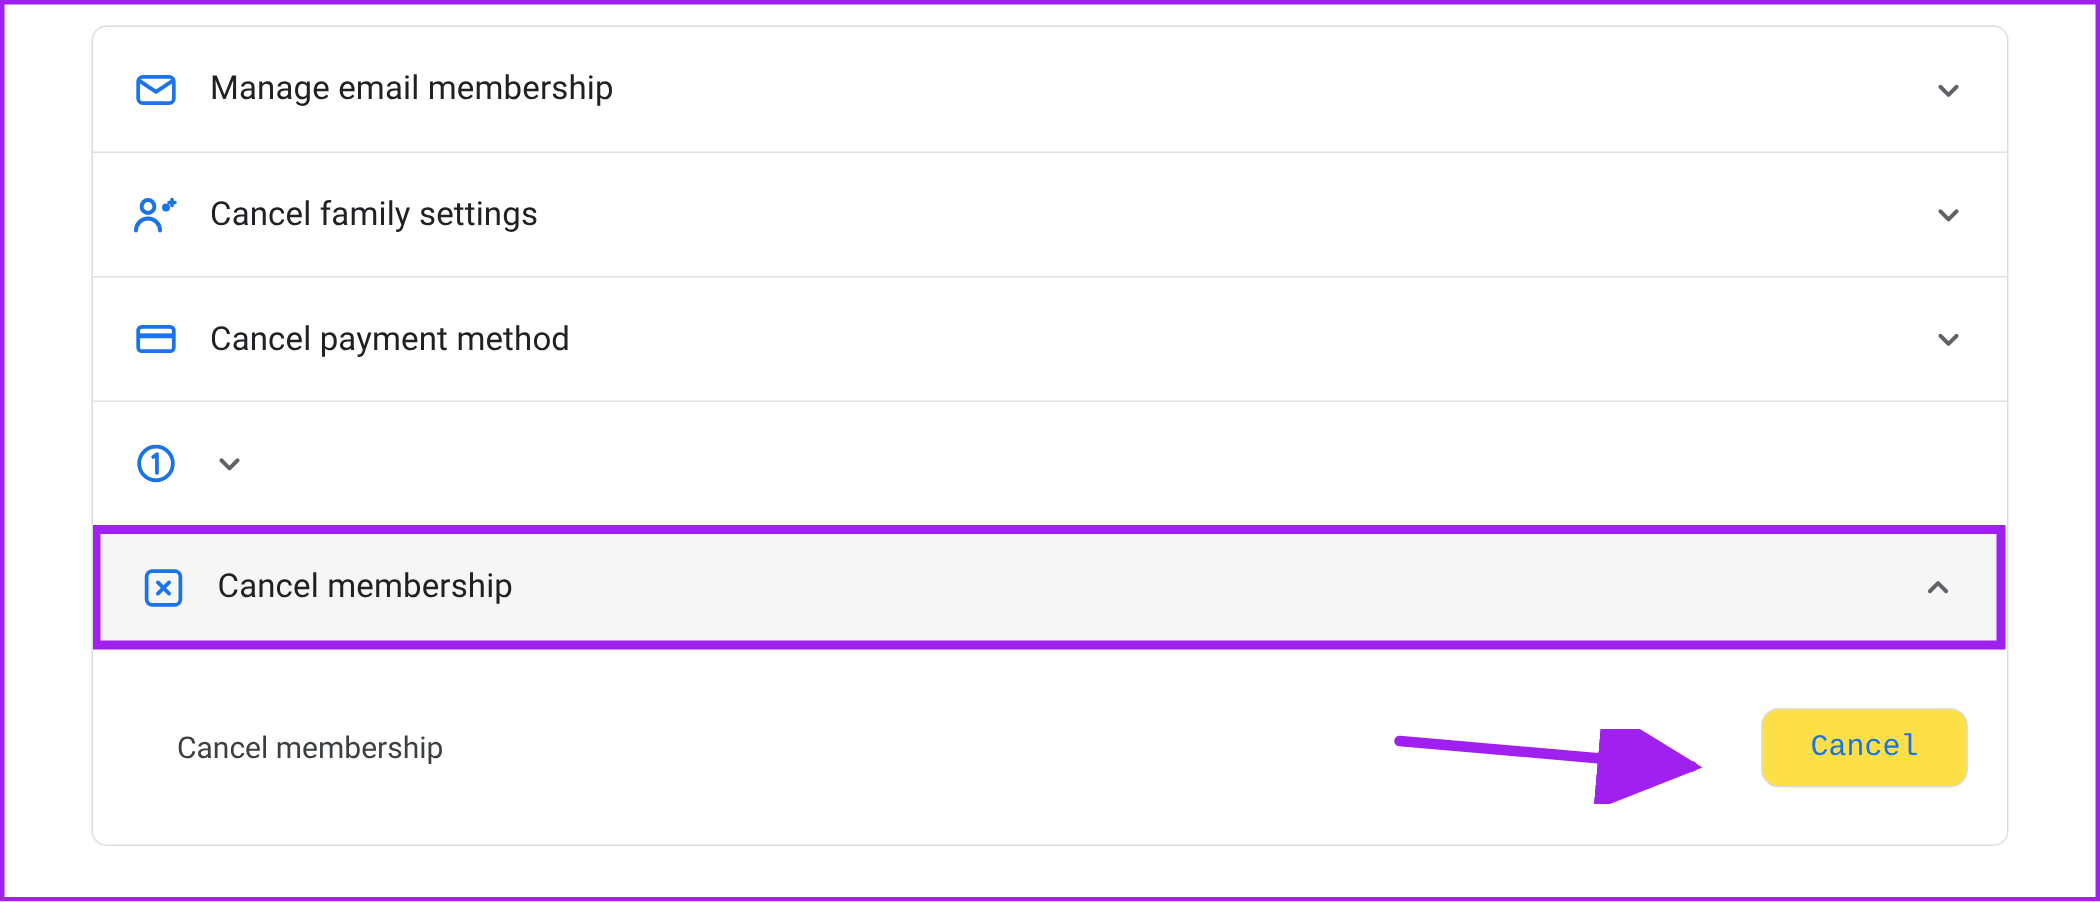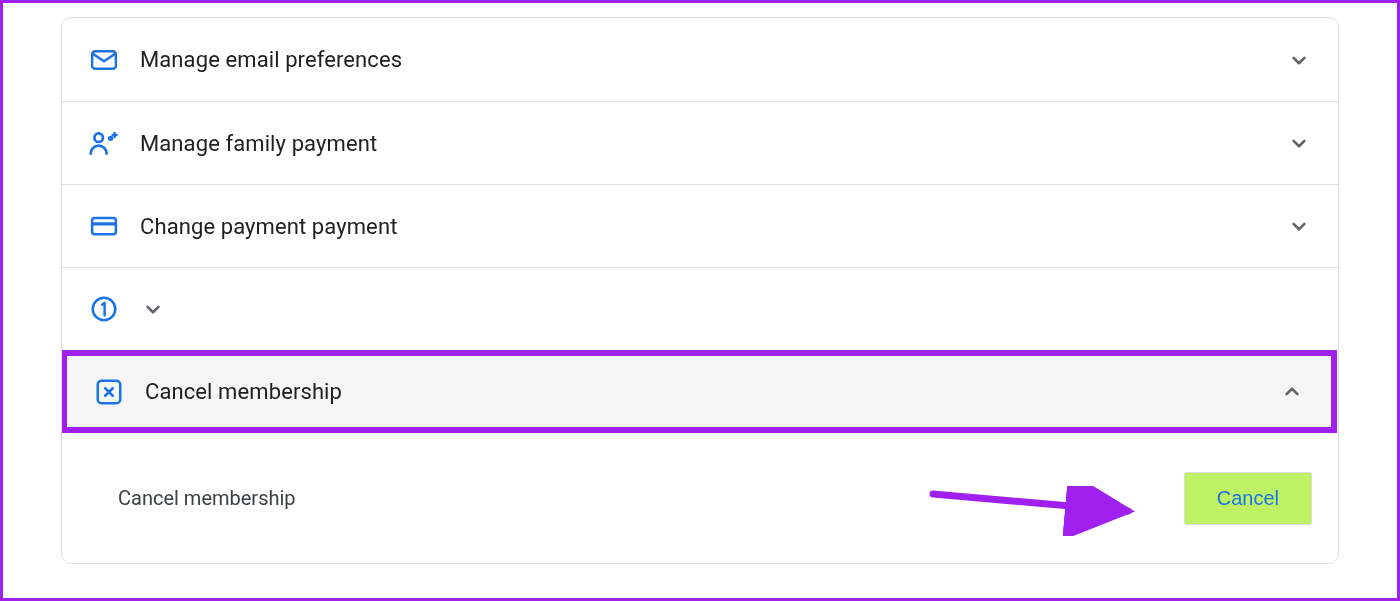--- a/index.html
+++ b/index.html
@@ -127,7 +127,7 @@
             <path d="M3 7l9 6 9-6" fill="none" stroke="#1a73e8" stroke-width="2" stroke-linejoin="round"></path>
           </svg>
       </span>
-      <span class="label">Manage email preferences</span>
+      <span class="label">Manage email membership</span>
       <span class="chev">
         <svg viewBox="0 0 24 24" width="26" height="26">
             <path d="M7 10l5 5 5-5" fill="none" stroke="#5f6368" stroke-width="2.4" stroke-linecap="round" stroke-linejoin="round"></path>

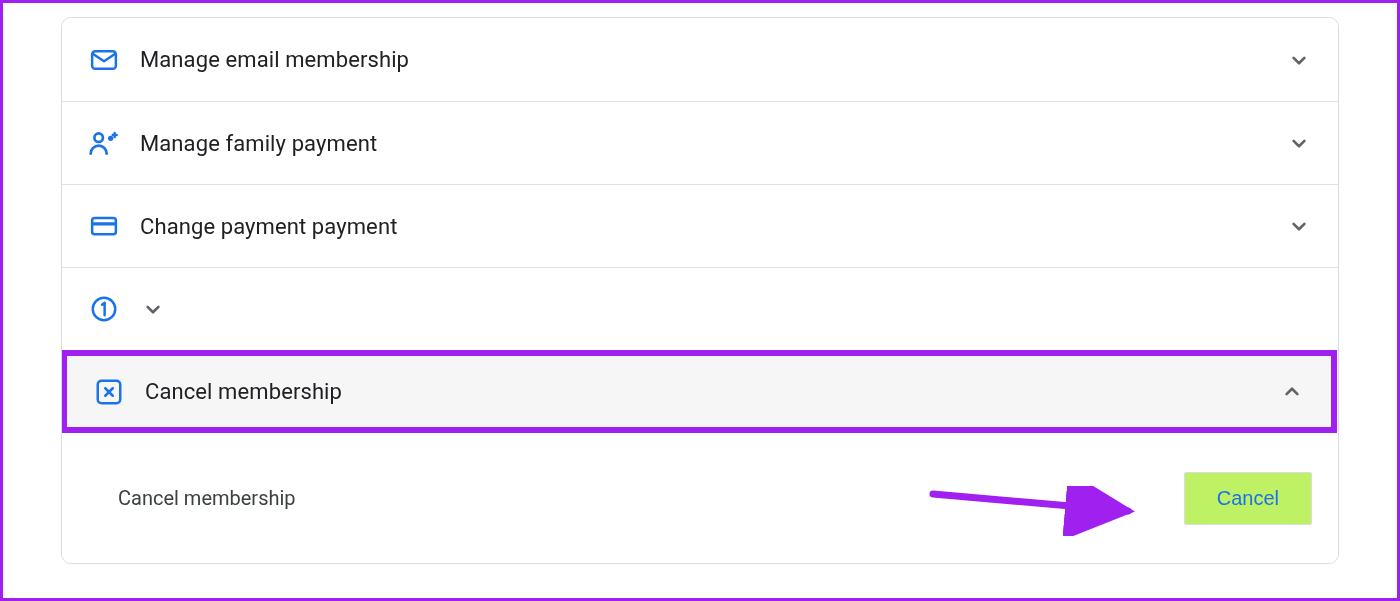--- a/index.html
+++ b/index.html
@@ -144,7 +144,7 @@
           <path d="M20.5 6h3M22 4.5v3" stroke="#1a73e8" stroke-width="1.8" stroke-linecap="round" transform="translate(-2,0)"></path>
         </svg>
       </span>
-      <span class="label">Manage family payment</span>
+      <span class="label">Cancel family settings</span>
       <span class="chev">
         <svg viewBox="0 0 24 24" width="26" height="26">
             <path d="M7 10l5 5 5-5" fill="none" stroke="#5f6368" stroke-width="2.4" stroke-linecap="round" stroke-linejoin="round"></path>

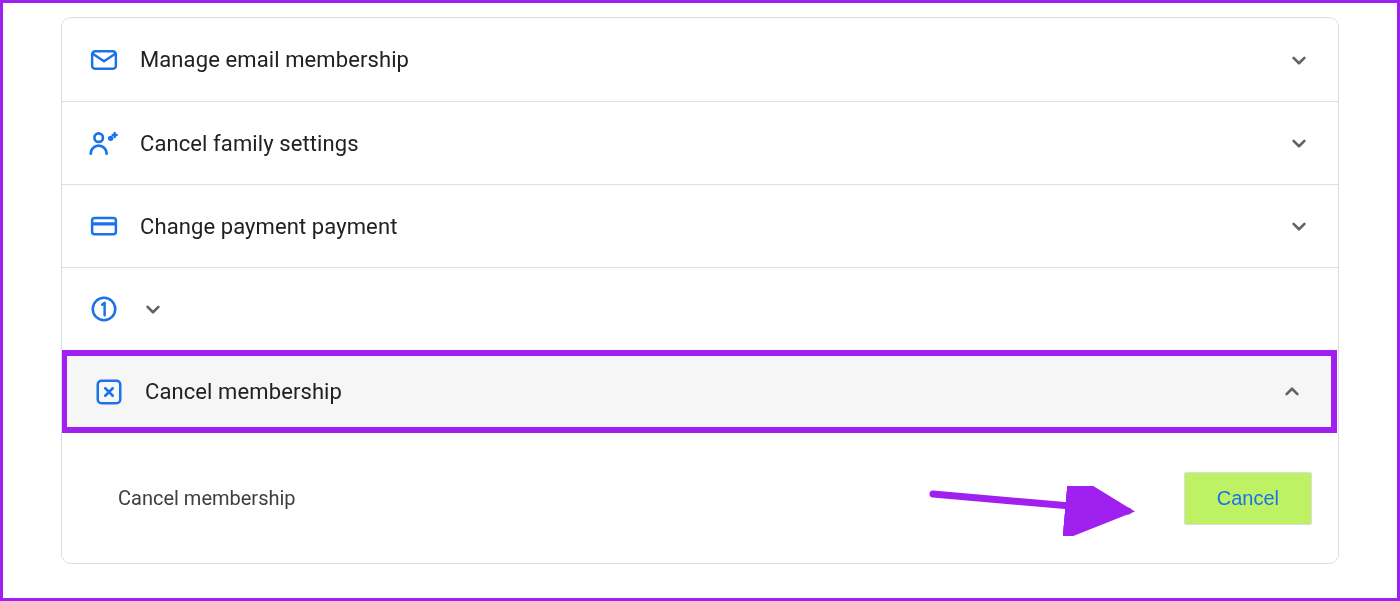--- a/index.html
+++ b/index.html
@@ -159,7 +159,7 @@
           <rect x="2.5" y="9" width="19" height="2.6" fill="#1a73e8"></rect>
         </svg>
       </span>
-      <span class="label">Change payment payment</span>
+      <span class="label">Cancel payment method</span>
       <span class="chev">
         <svg viewBox="0 0 24 24" width="26" height="26">
             <path d="M7 10l5 5 5-5" fill="none" stroke="#5f6368" stroke-width="2.4" stroke-linecap="round" stroke-linejoin="round"></path>

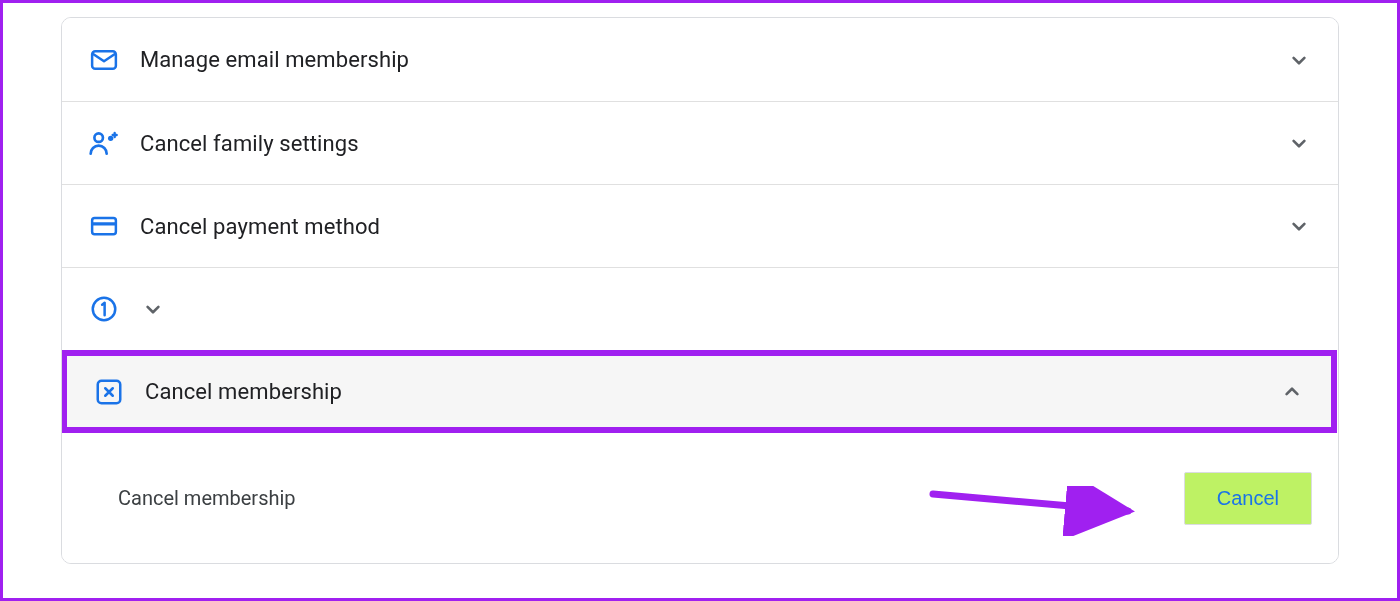--- a/index.html
+++ b/index.html
@@ -94,14 +94,14 @@
   }
   .cancel-btn {
     border: 1px solid #dadce0;
-    background: #bef264;
+    background: #fde047;
     color: #1a73e8;
     font-size: 20px;
     font-weight: 500;
     padding: 14px 32px;
-    border-radius: 2px;
+    border-radius: 12px;
     cursor: pointer;
-    font-family: Liberation Sans, sans-serif;
+    font-family: Liberation Mono, monospace;
   }
 
   

